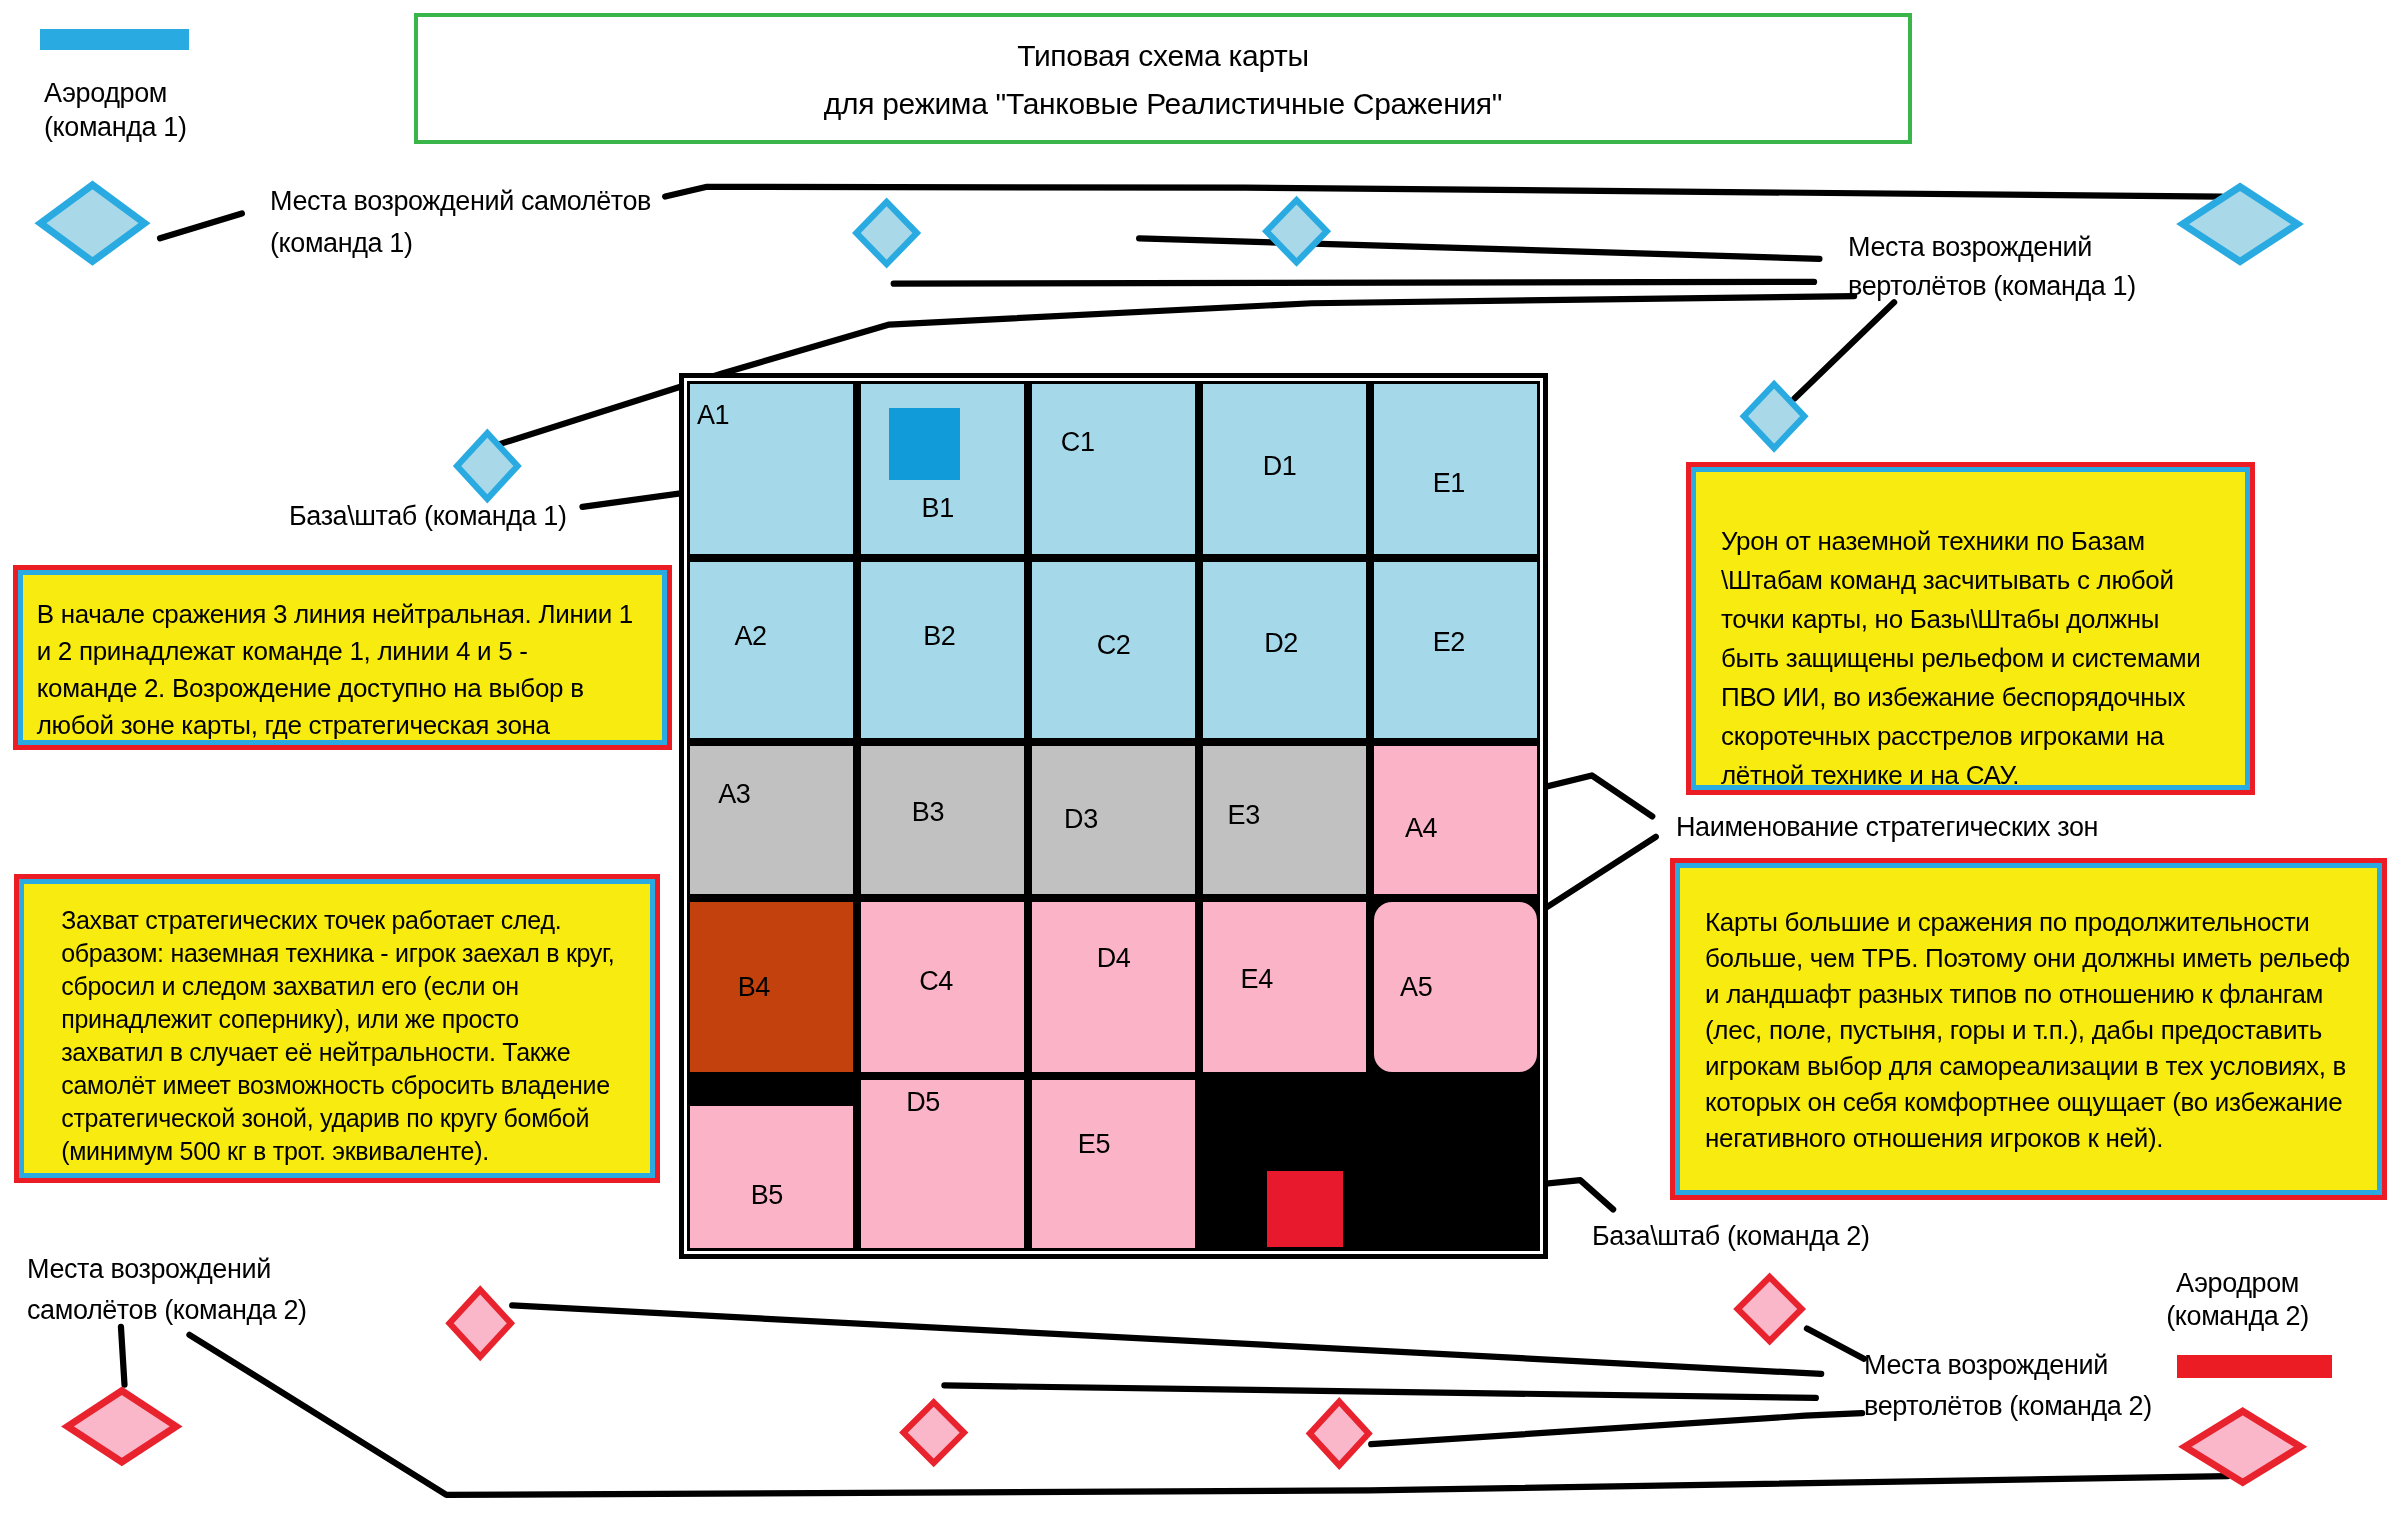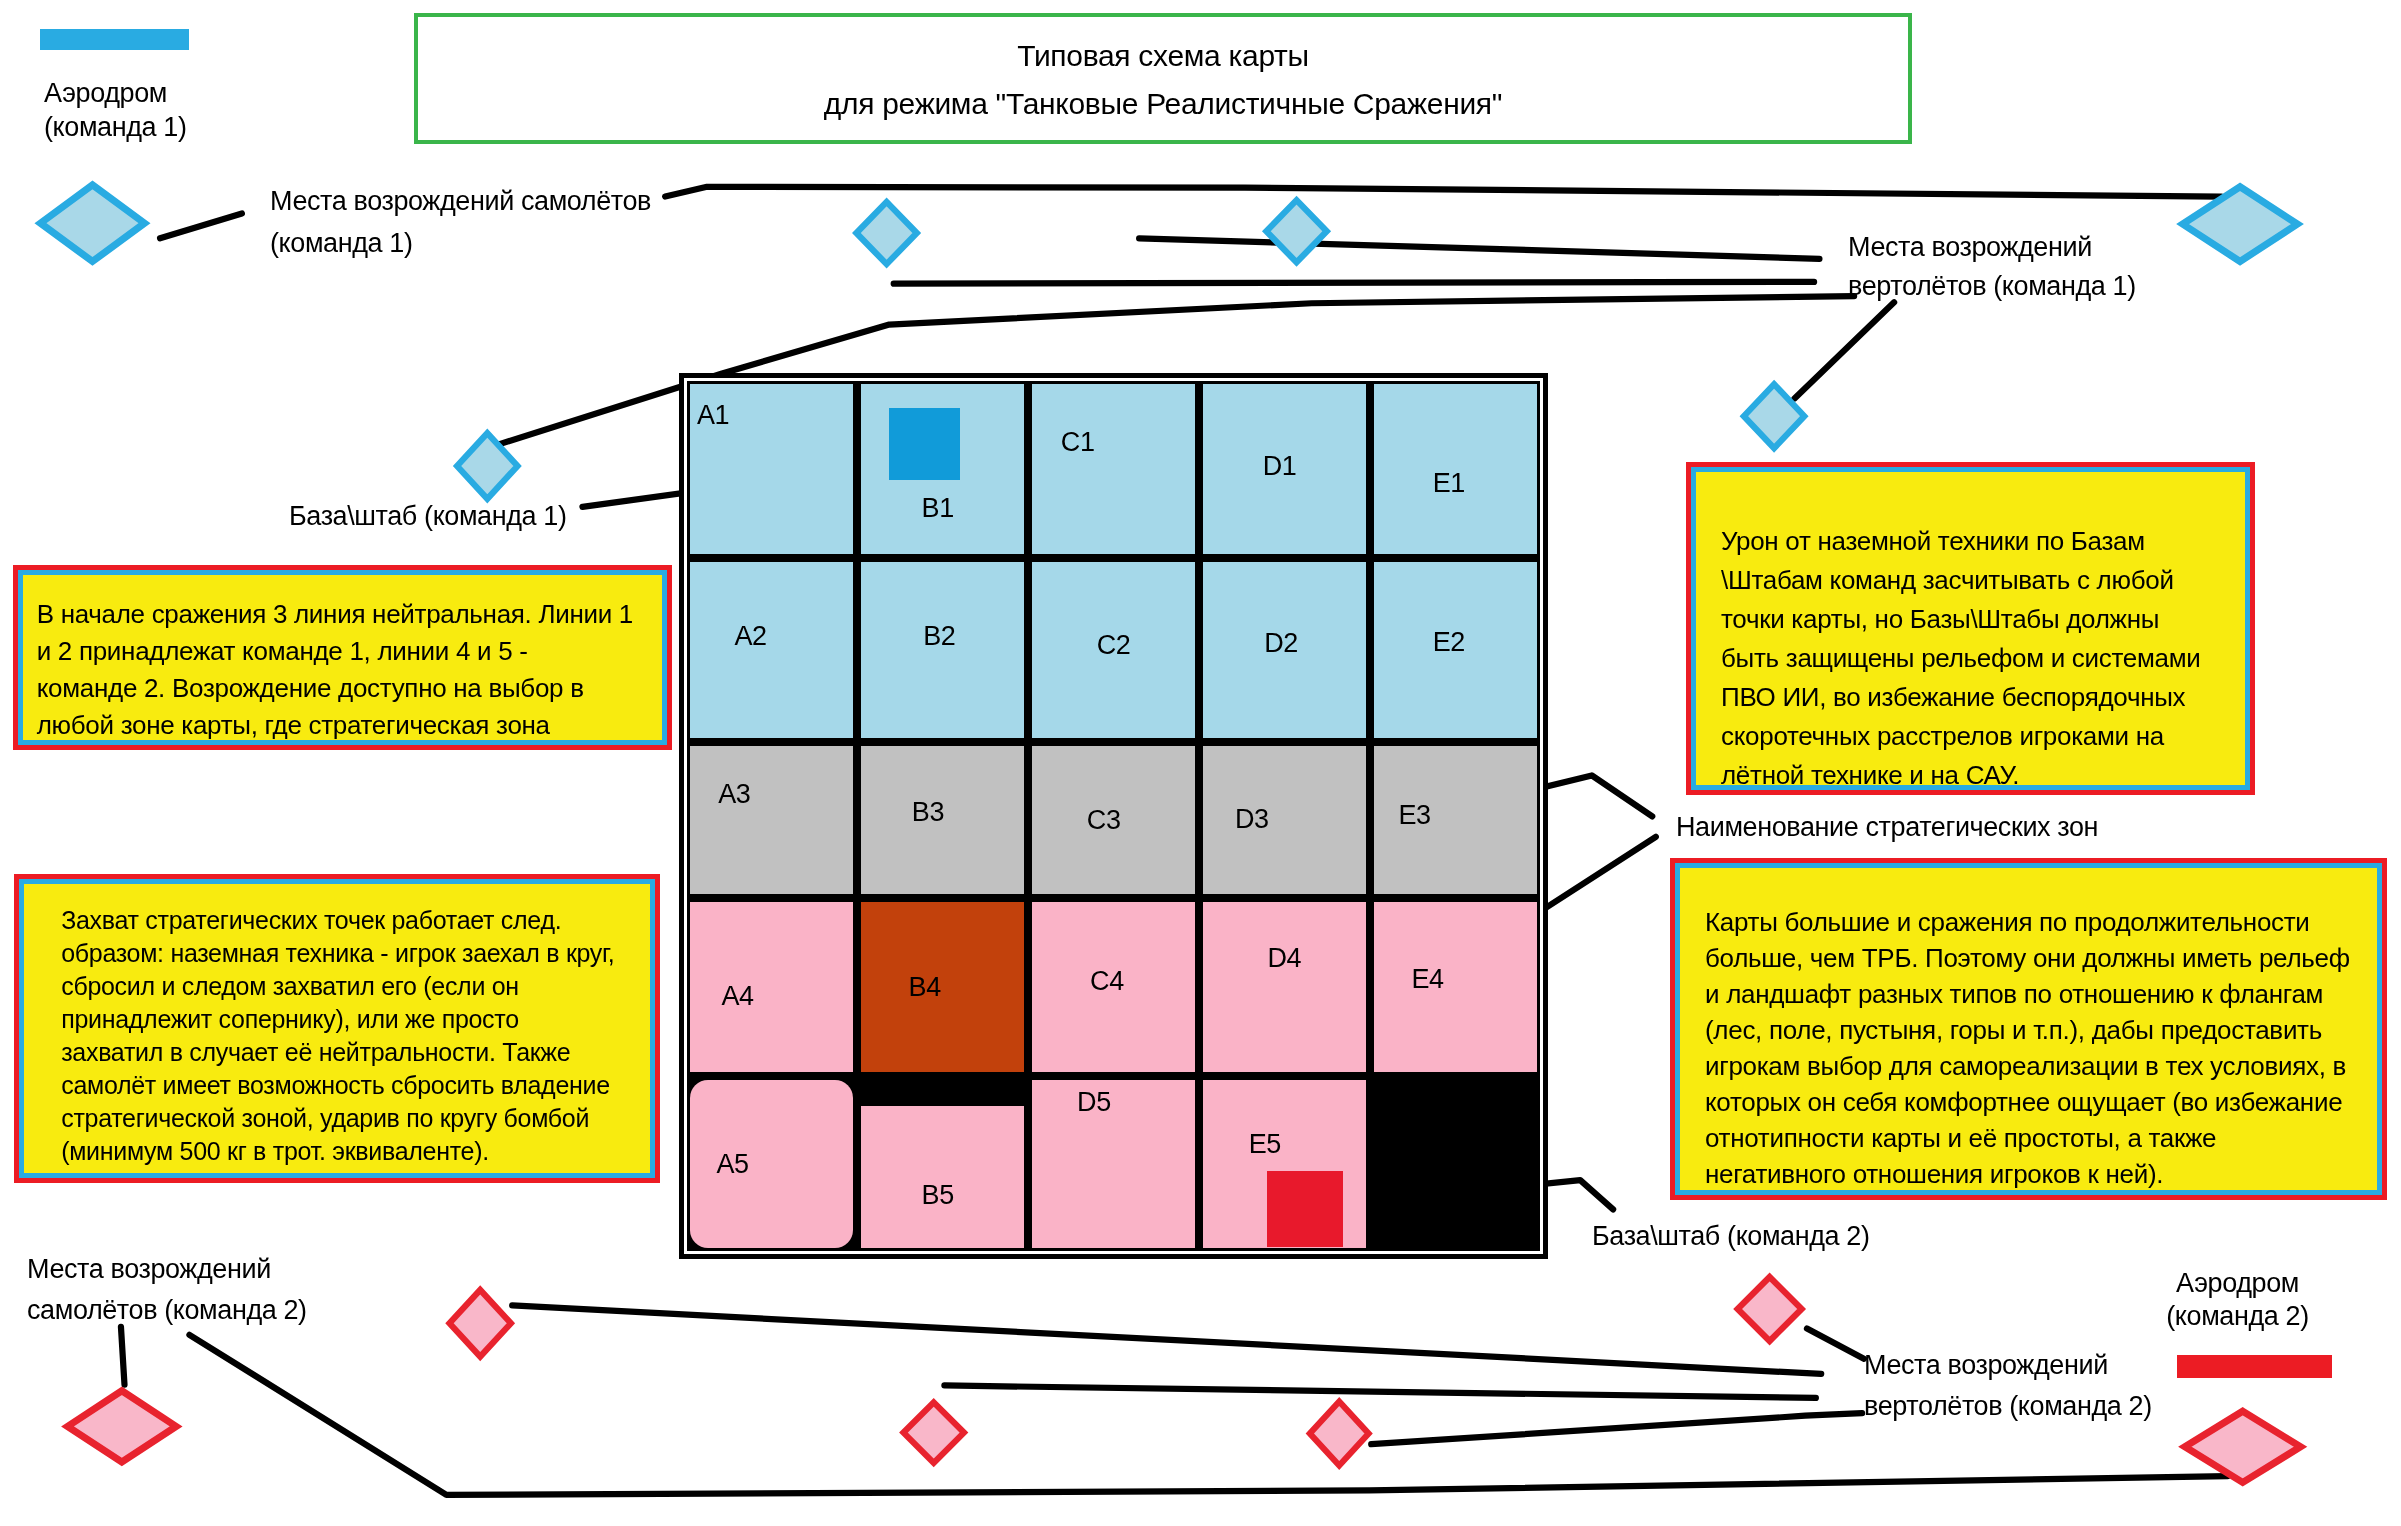--- a/index.html
+++ b/index.html
@@ -229,9 +229,6 @@
           <span class="cell-label" style="left: 41%; top: 44%;">B3</span>
         </div>
         <div class="grid-cell" style="background: rgb(193, 193, 193);">
-          <span class="cell-label" style="left: 44%; top: 50%;">C3</span>
-        </div>
-        <div class="grid-cell" style="background: rgb(193, 193, 193);">
           <span class="cell-label" style="left: 30%; top: 49%;">D3</span>
         </div>
         <div class="grid-cell" style="background: rgb(193, 193, 193);">

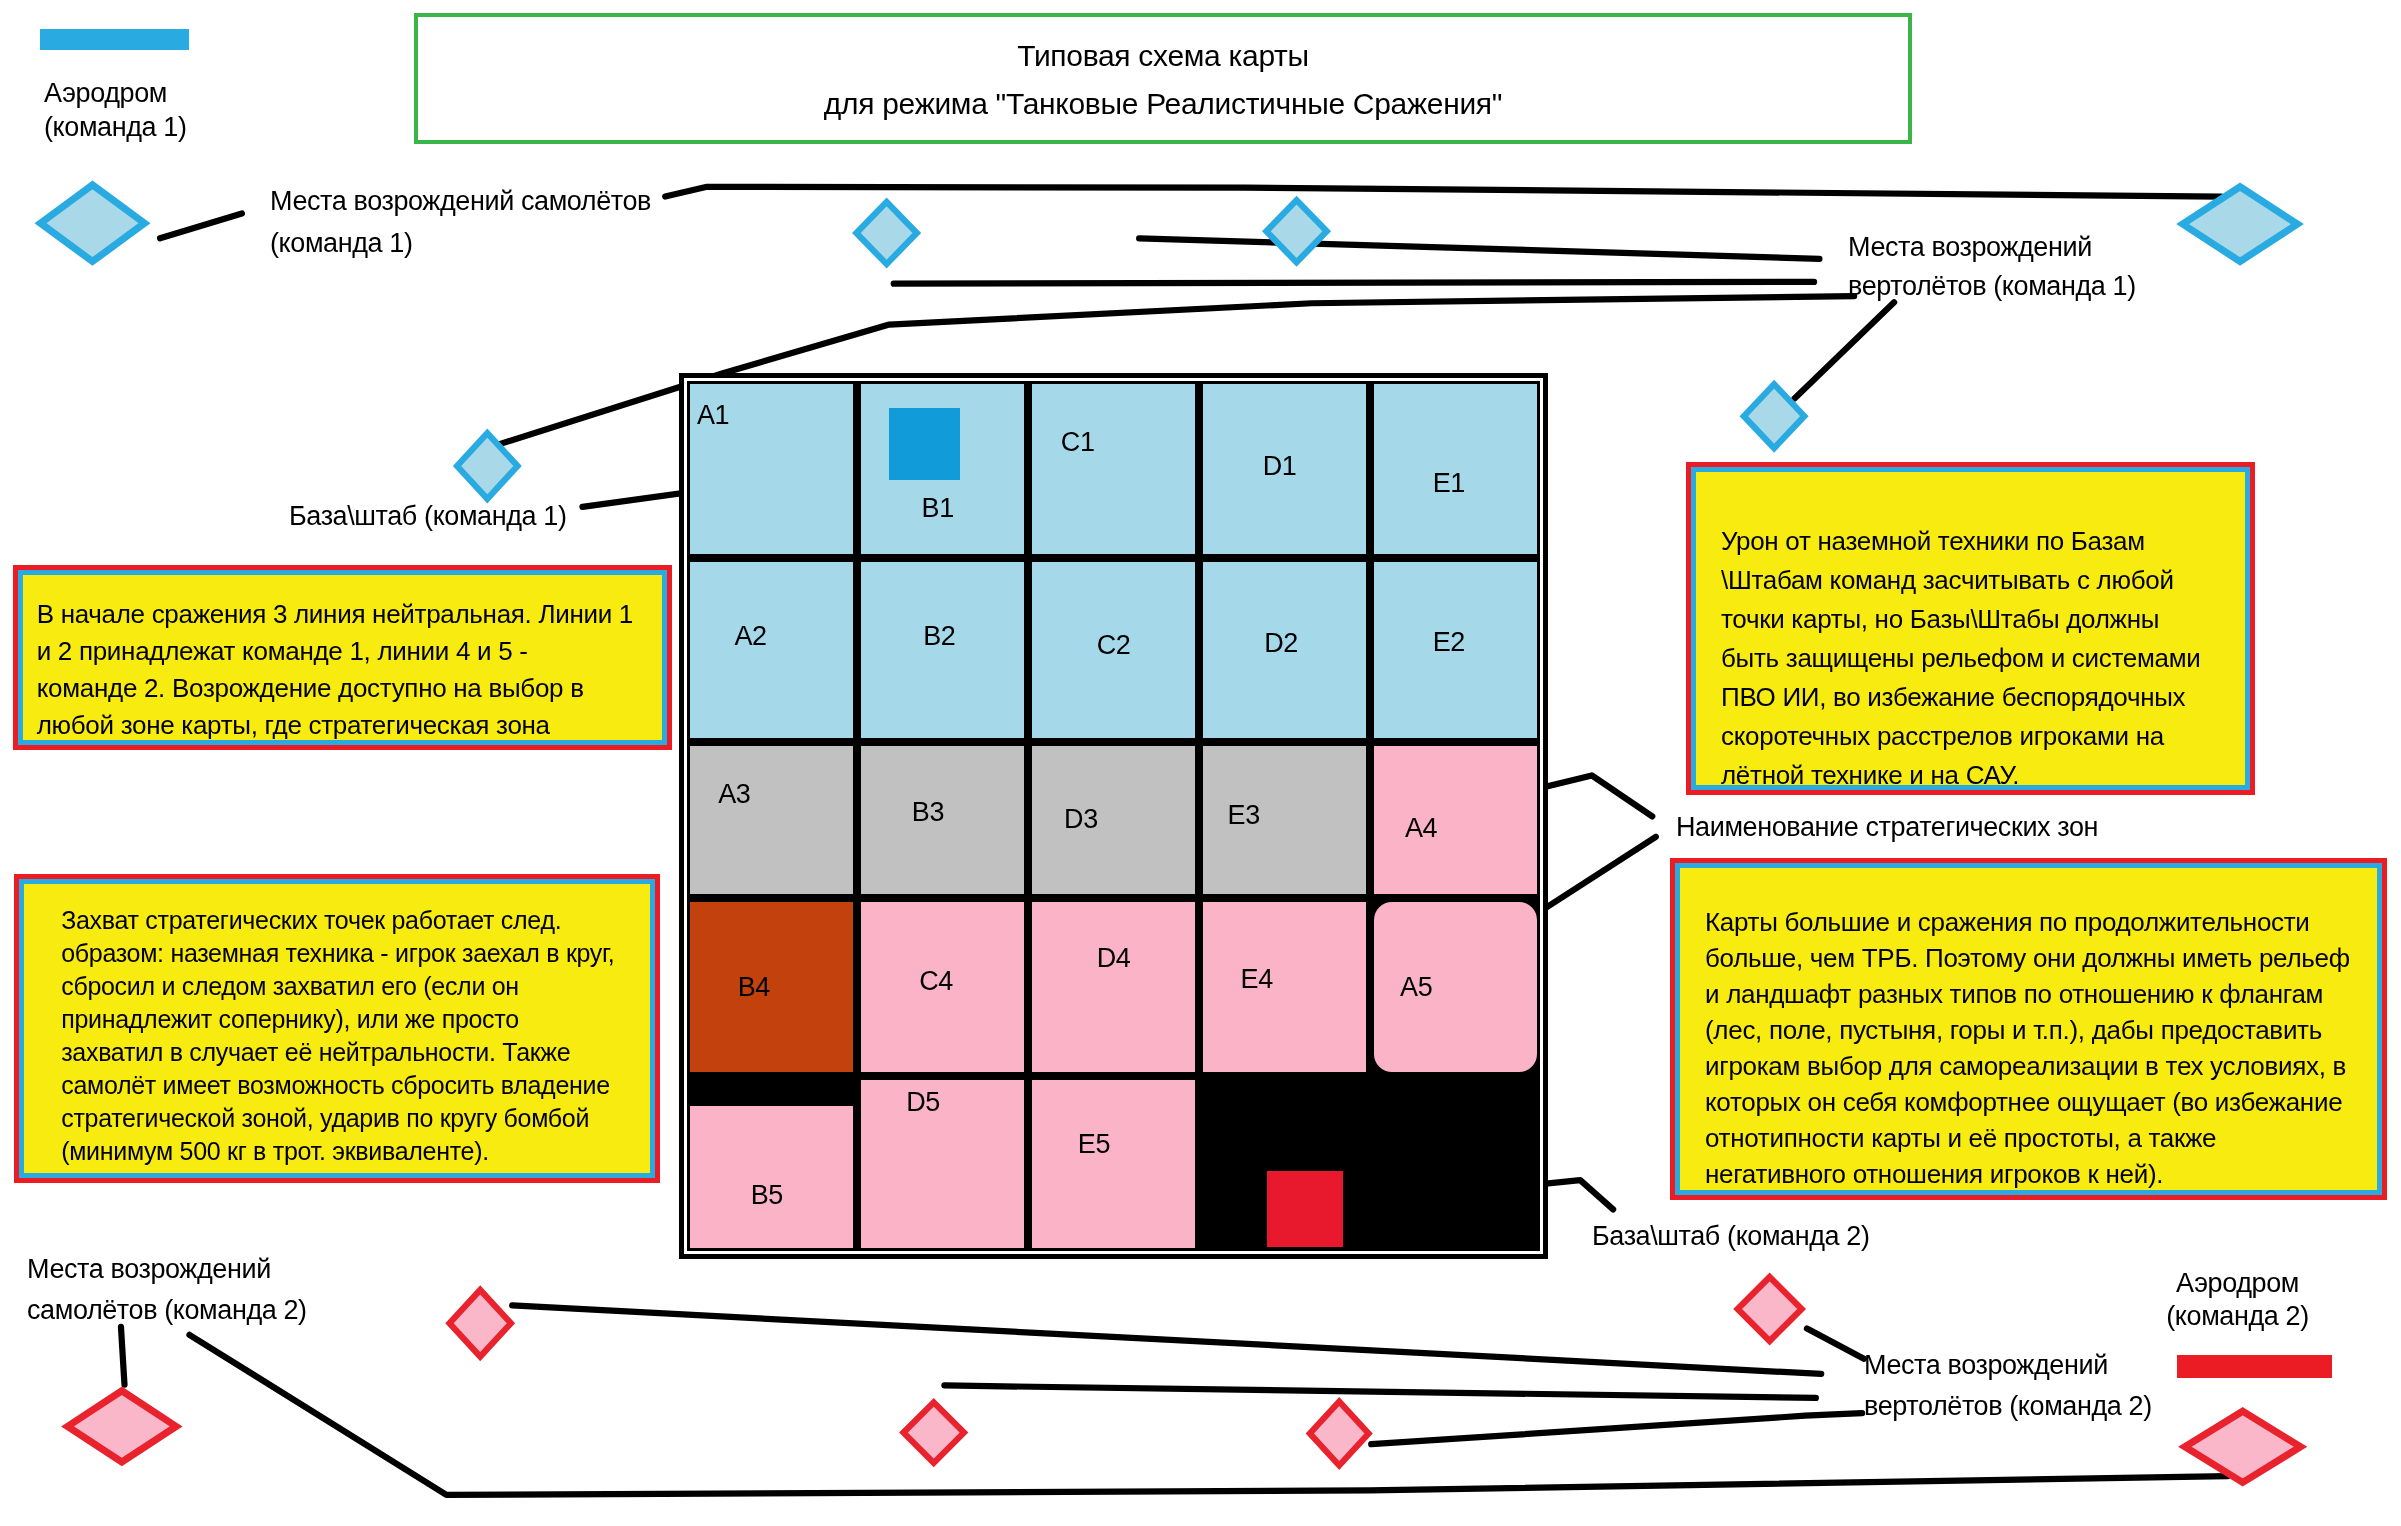--- a/index.html
+++ b/index.html
@@ -185,7 +185,6 @@
         <div>(лес, поле, пустыня, горы и т.п.), дабы предоставить</div>
         <div>игрокам выбор для самореализации в тех условиях, в</div>
         <div>которых он себя комфортнее ощущает (во избежание</div>
-        <div>отнотипности карты и её простоты, а также</div>
         <div>негативного отношения игроков к ней).</div>
       </div>
   </div>

